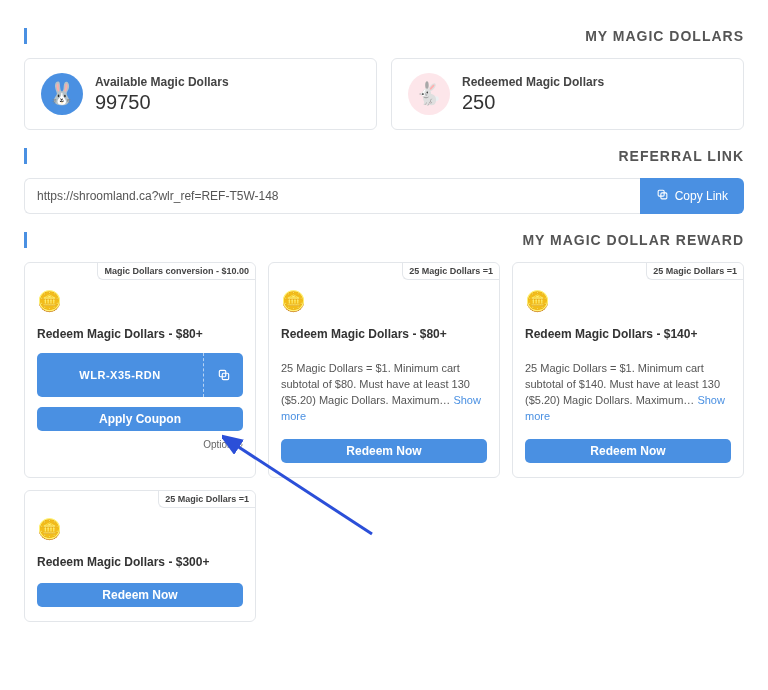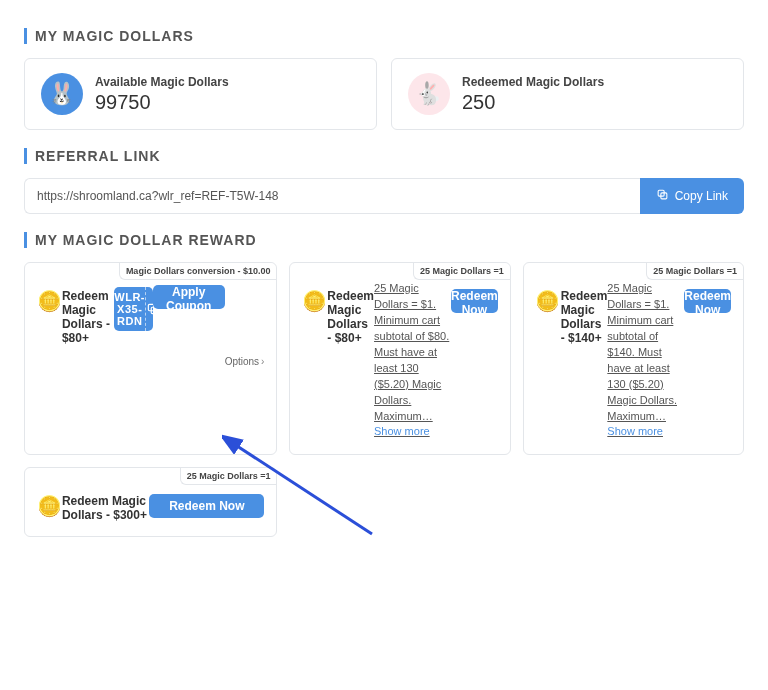--- a/index.html
+++ b/index.html
@@ -18,6 +18,7 @@
     color: #555;
     font-weight: 600;
     margin: 18px 0 14px 0;
+    text-align: right;
   }
   .summary-row {
     display: flex;

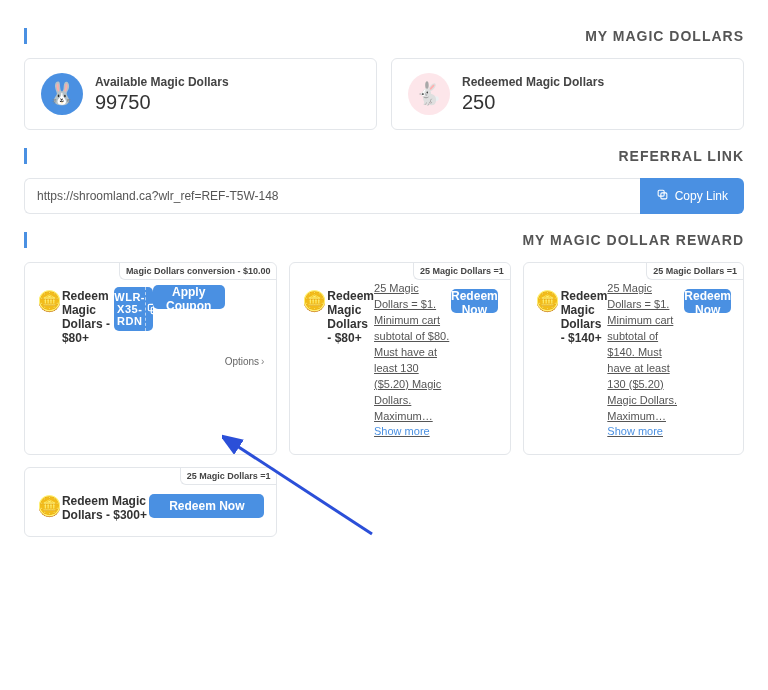--- a/index.html
+++ b/index.html
@@ -84,7 +84,7 @@
     padding:12px 12px 14px 12px;
     position:relative;
     display:flex;
-    flex-direction:row;
+    flex-direction:column;
   }
   .reward-tag {
     position:absolute;

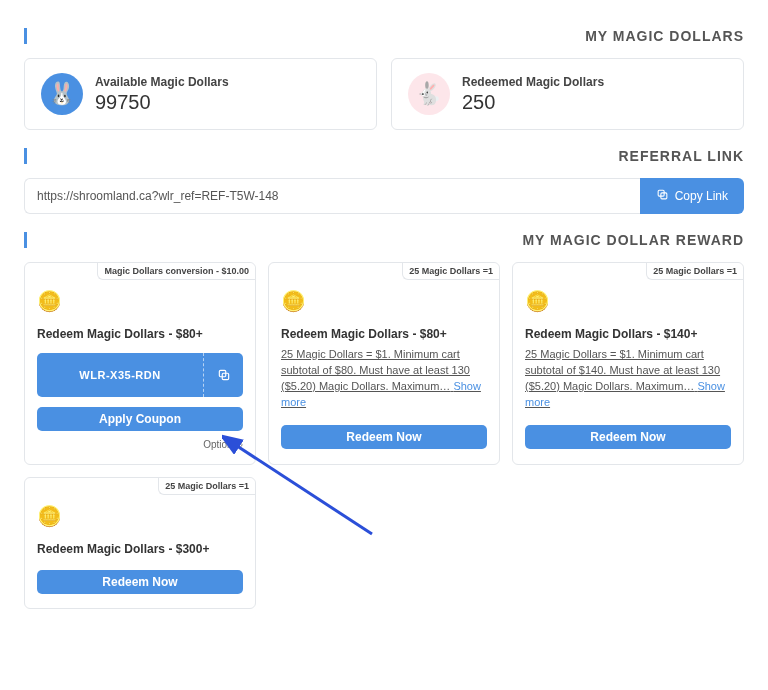--- a/index.html
+++ b/index.html
@@ -112,8 +112,7 @@
     font-size:11px;
     color:#555;
     line-height:1.45;
-    margin-top:6px;
-    text-decoration:underline;
+    margin-top:20px;
   }
   .show-more {
     color:#4a90e2;

